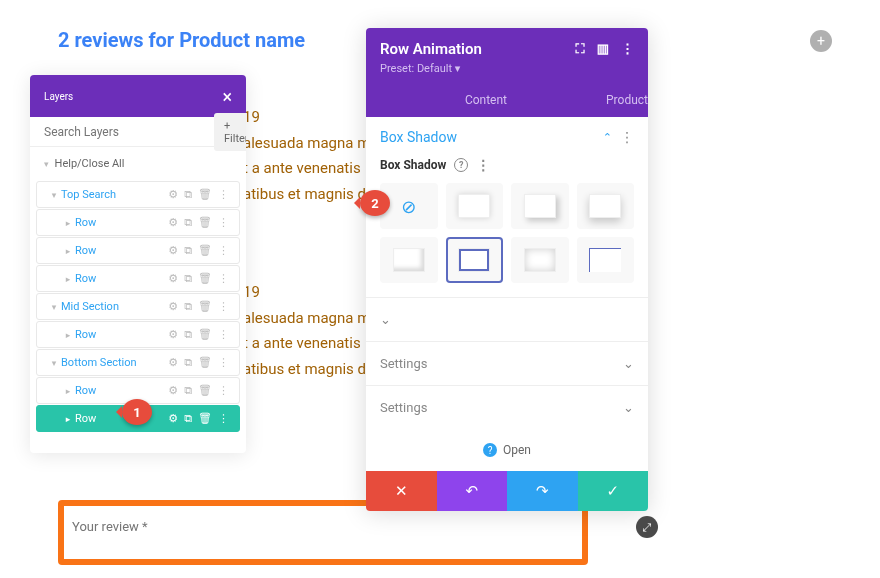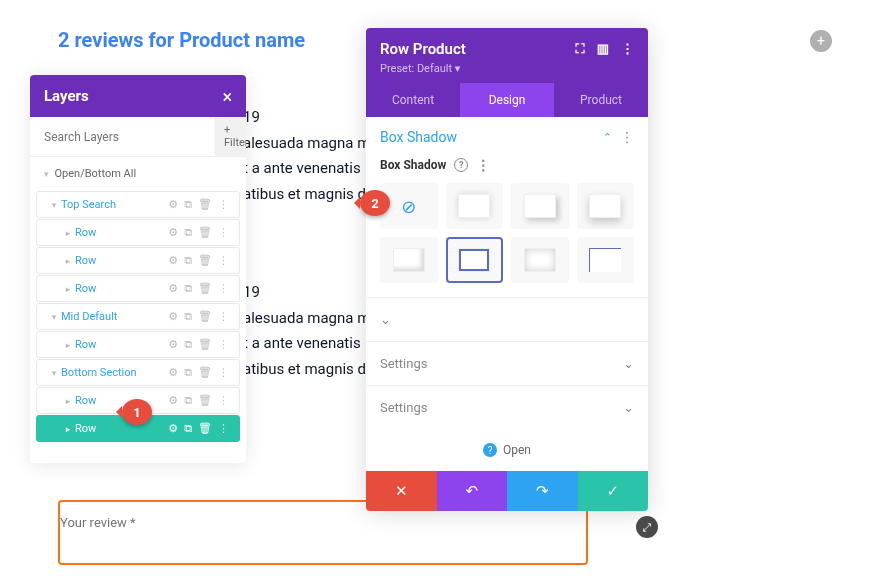--- a/index.html
+++ b/index.html
@@ -210,7 +210,7 @@
 <div class="settings">
   <div class="set-hdr">
     <div class="set-title">
-      <span class="set-title-txt">Row Product</span>
+      <span class="set-title-txt">Row Animation</span>
       <span class="hdr-icons">
         <span>⛶</span>
         <span>▥</span>

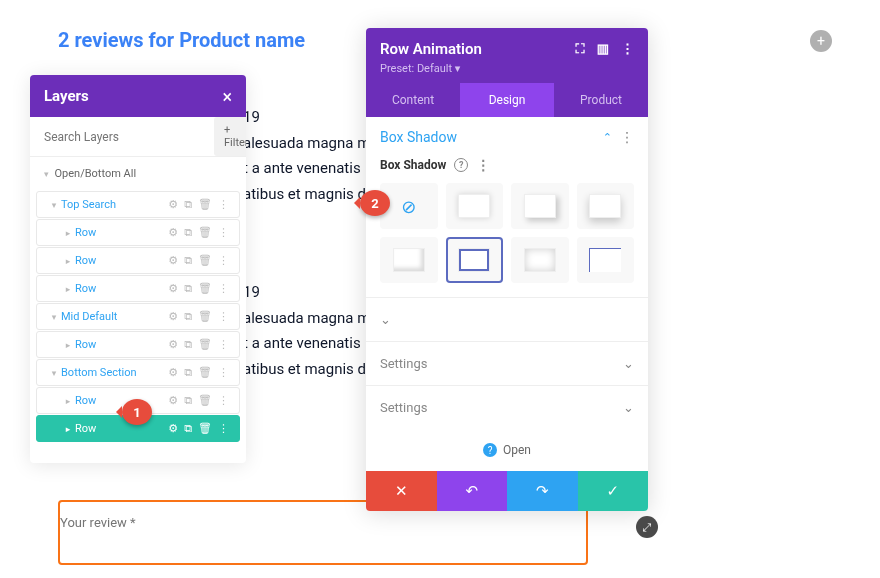--- a/index.html
+++ b/index.html
@@ -13,7 +13,7 @@
 
 .layers{position:absolute;left:30px;top:75px;width:216px;background:#fff;box-shadow:0 2px 20px rgba(0,0,0,0.1);border-radius:4px;overflow:hidden}
 .layers-hdr{background:#6c2eb9;height:42px;display:flex;align-items:center;padding:0 14px;color:#fff}
-.layers-title{font-size:15px;font-weight:700;flex:1}
+.layers-title{font-size:10px;font-weight:400;flex:1}
 .close-x{font-size:18px;cursor:pointer}
 .search-row{display:flex;height:40px;border-bottom:1px solid #eee}
 .search-in{flex:1;padding:0 14px;font-size:12px;color:#aaa;border:none;outline:none}

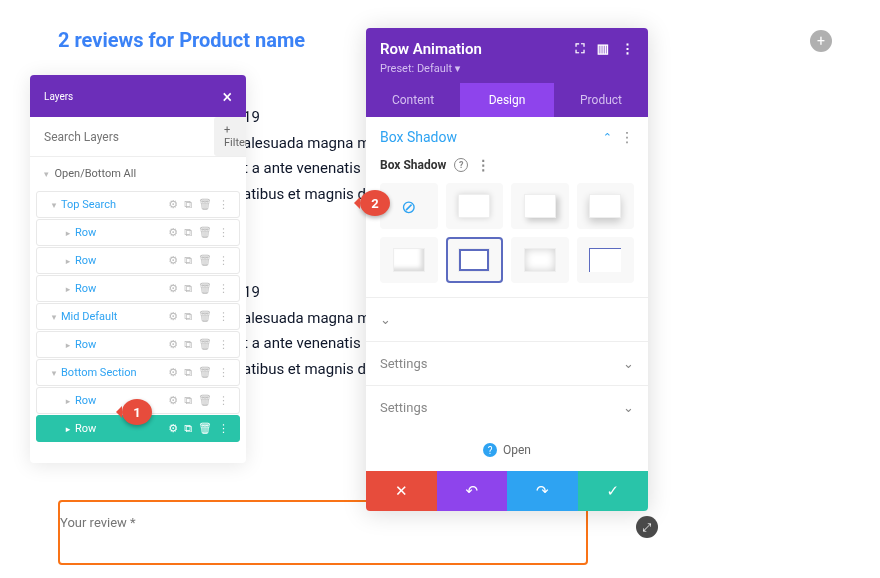--- a/index.html
+++ b/index.html
@@ -42,7 +42,7 @@
 .hdr-icons{display:flex;gap:12px;font-size:13px}
 .preset{font-size:11px;color:#d4bff0;margin-top:4px}
 .tabs{display:flex;background:#6c2eb9}
-.tab{flex:1;text-align:center;padding:10px 0;font-size:12px;color:#d4bff0;cursor:pointer}
+.tab{flex:1;text-align:right;padding:10px 0;font-size:12px;color:#d4bff0;cursor:pointer}
 .tab.active{background:#8e44ec;color:#fff}
 .section-hdr{padding:12px 14px;display:flex;align-items:center;font-size:14px;color:#2ea3f2}
 .sh-txt{flex:1}

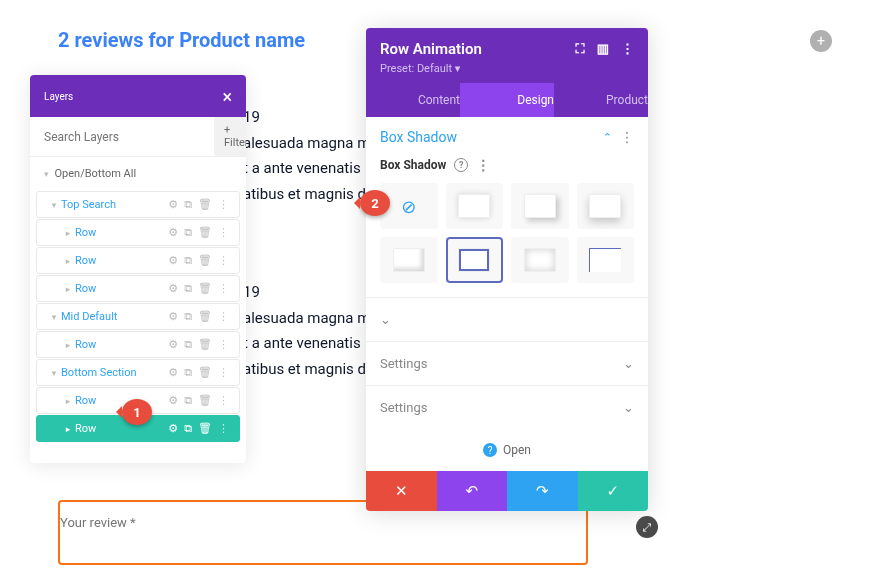--- a/index.html
+++ b/index.html
@@ -221,7 +221,6 @@
   </div>
   <div class="tabs">
     <div class="tab">Content</div>
-    <div class="tab active">Design</div>
     <div class="tab">Product</div>
   </div>
   <div class="section-hdr">

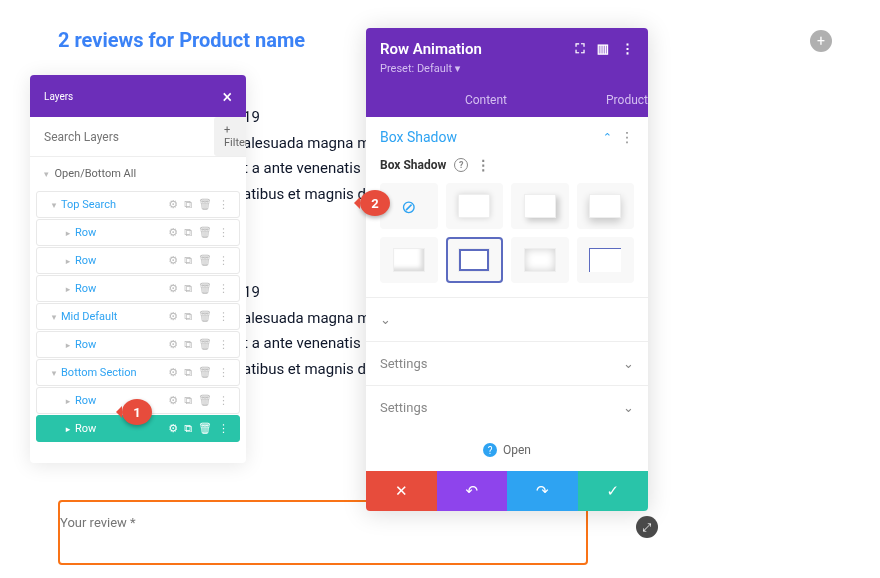--- a/index.html
+++ b/index.html
@@ -5,7 +5,7 @@
 *{box-sizing:border-box;margin:0;padding:0;font-family:-apple-system,BlinkMacSystemFont,"Segoe UI",Roboto,sans-serif}
 body{background:#fff;width:880px;height:578px;position:relative;overflow:hidden}
 .page-title{position:absolute;left:58px;top:28px;font-size:20px;font-weight:700;color:#3b82f6}
-.bg-text{position:absolute;color:#0f172a;font-size:15px;line-height:1.7}
+.bg-text{position:absolute;color:#a16207;font-size:15px;line-height:1.7}
 .bg1{left:243px;top:105px}
 .bg2{left:243px;top:280px}
 .review-box{position:absolute;left:58px;top:500px;width:530px;height:65px;border:2px solid #f97316;border-radius:4px;padding:10px 0}

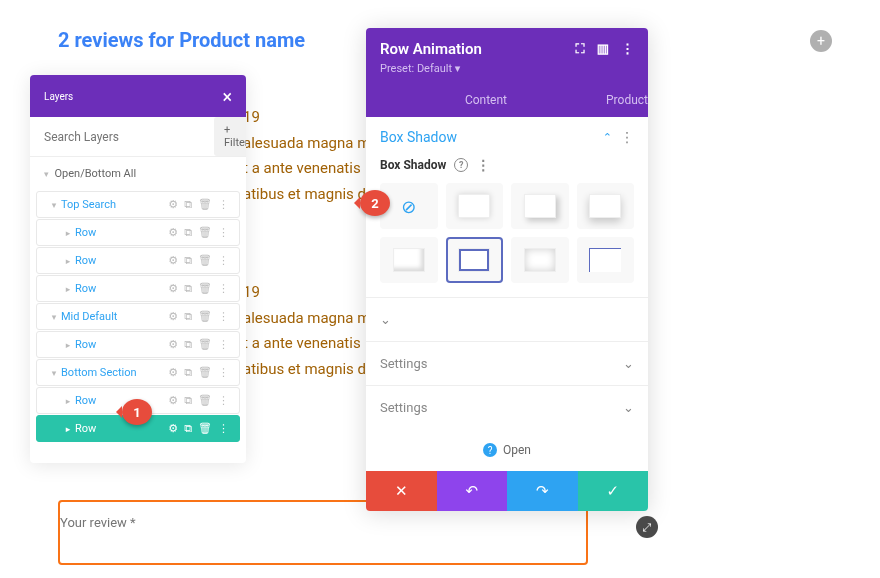--- a/index.html
+++ b/index.html
@@ -15,7 +15,7 @@
 .layers-hdr{background:#6c2eb9;height:42px;display:flex;align-items:center;padding:0 14px;color:#fff}
 .layers-title{font-size:10px;font-weight:400;flex:1}
 .close-x{font-size:18px;cursor:pointer}
-.search-row{display:flex;height:40px;border-bottom:1px solid #eee}
+.search-row{display:flex;align-items:center;height:30px;border-bottom:1px solid #eee}
 .search-in{flex:1;padding:0 14px;font-size:12px;color:#aaa;border:none;outline:none}
 .filter-btn{background:#f1f1f1;padding:6px 10px;font-size:11px;margin-right:6px;border-radius:3px;cursor:pointer;color:#666}
 .oc{padding:10px 14px;font-size:11px;color:#666;display:flex;align-items:center}

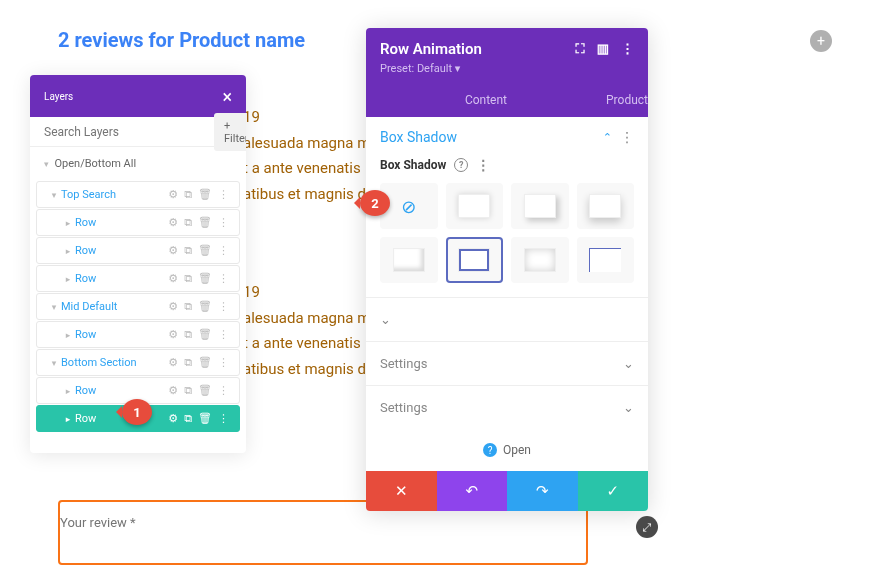--- a/index.html
+++ b/index.html
@@ -109,7 +109,7 @@
   </div>
   <div class="oc">
     <span class="oc-caret">▾</span>
-    <span>Open/Bottom All</span>
+    <span>Help/Close All</span>
   </div>
   <div class="tree">
     <div class="sec">

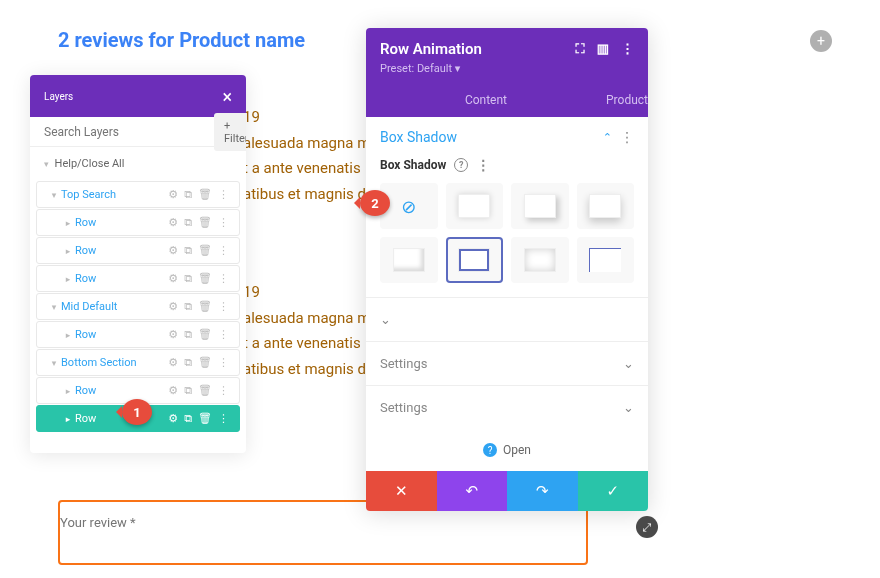--- a/index.html
+++ b/index.html
@@ -154,7 +154,7 @@
       </div>
     <div class="sec">
         <span class="caret">▾</span>
-        <span class="sec-name">Mid Default</span>
+        <span class="sec-name">Mid Section</span>
         <span class="icons">
           <span>⚙</span>
           <span>⧉</span>

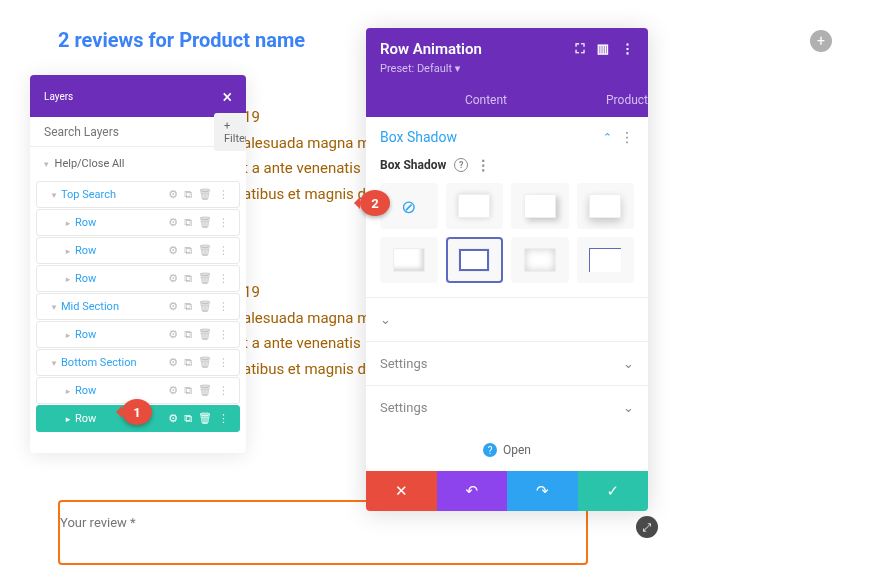--- a/index.html
+++ b/index.html
@@ -8,7 +8,7 @@
 .bg-text{position:absolute;color:#a16207;font-size:15px;line-height:1.7}
 .bg1{left:243px;top:105px}
 .bg2{left:243px;top:280px}
-.review-box{position:absolute;left:58px;top:500px;width:530px;height:65px;border:2px solid #f97316;border-radius:4px;padding:10px 0}
+.review-box{position:absolute;left:58px;top:500px;width:530px;height:65px;border:6px solid #f97316;border-radius:4px;padding:10px 8px}
 .review-input{width:100%;border:none;outline:none;font-size:13px;color:#999}
 
 .layers{position:absolute;left:30px;top:75px;width:216px;background:#fff;box-shadow:0 2px 20px rgba(0,0,0,0.1);border-radius:4px;overflow:hidden}

